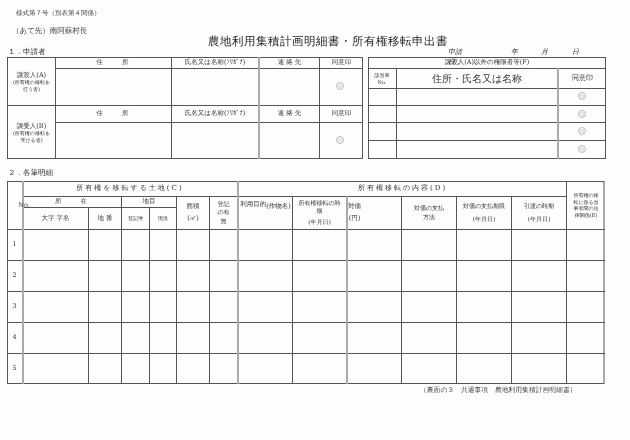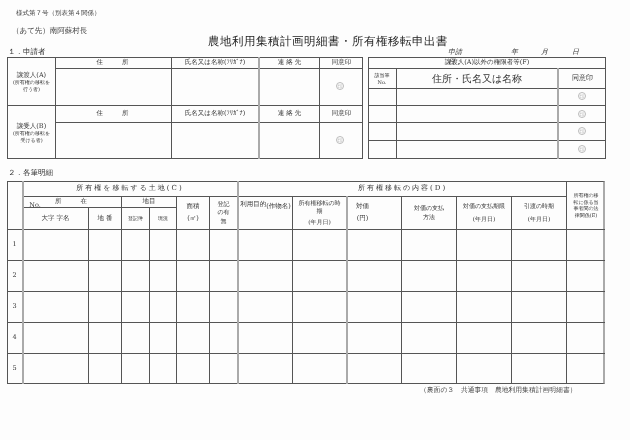--- a/index.html
+++ b/index.html
@@ -129,7 +129,7 @@
   <div class="vl" style="left:511px;top:196px;height:188px;"></div>
   <div class="vl" style="left:566px;top:181px;height:203px;"></div>
 
-  <div class="cell" style="left:18px;top:181px;width:34px;height:48px;">No.</div>
+  <div class="cell" style="left:7px;top:181px;width:34px;height:48px;">No.</div>
   <div class="cell wide" style="left:23px;top:181px;width:214px;height:15px;font-size:7px;">所有権を移転する土地(C)</div>
   <div class="cell wide" style="left:23px;top:196px;width:98px;height:11px;">所　　在</div>
   <div class="cell" style="left:23px;top:207px;width:65px;height:22px;">大字 字名</div>

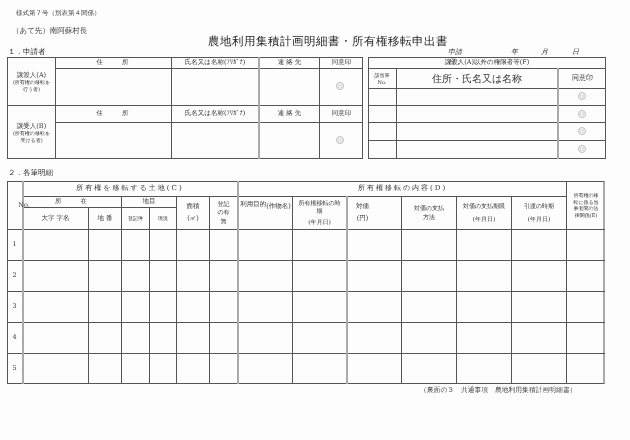--- a/index.html
+++ b/index.html
@@ -152,7 +152,7 @@
     <div style="width:44px;white-space:normal;">所有権移転の時期</div>
     <div style="margin-top:2px">(年月日)</div>
   </div>
-  <div class="cell" style="left:336px;top:196px;width:53px;height:33px;flex-direction:column;">
+  <div class="cell" style="left:328px;top:196px;width:53px;height:33px;flex-direction:column;">
     <div>対価</div>
     <div style="margin-top:3px">(円)</div>
   </div>

